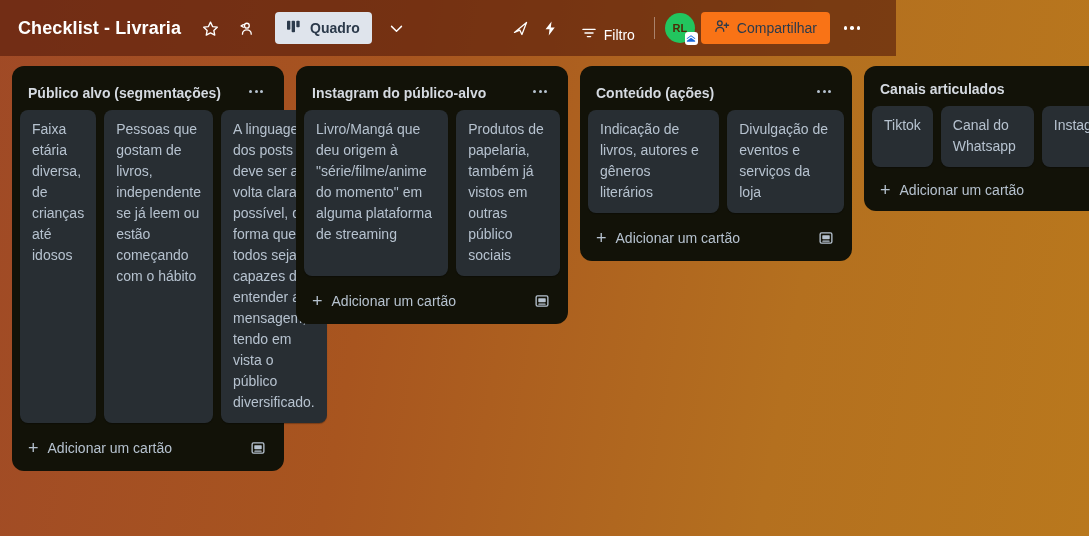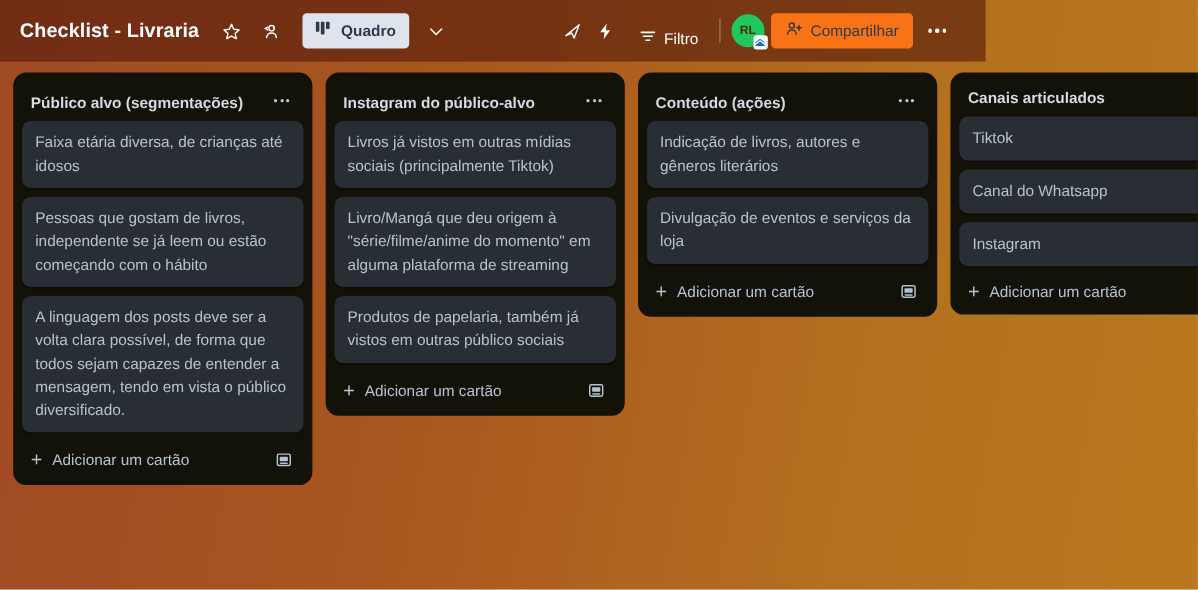--- a/index.html
+++ b/index.html
@@ -212,7 +212,7 @@
 
   .cards {
     display: flex;
-    flex-direction: column;
+    flex-direction: row;
     gap: 8px;
   }
 

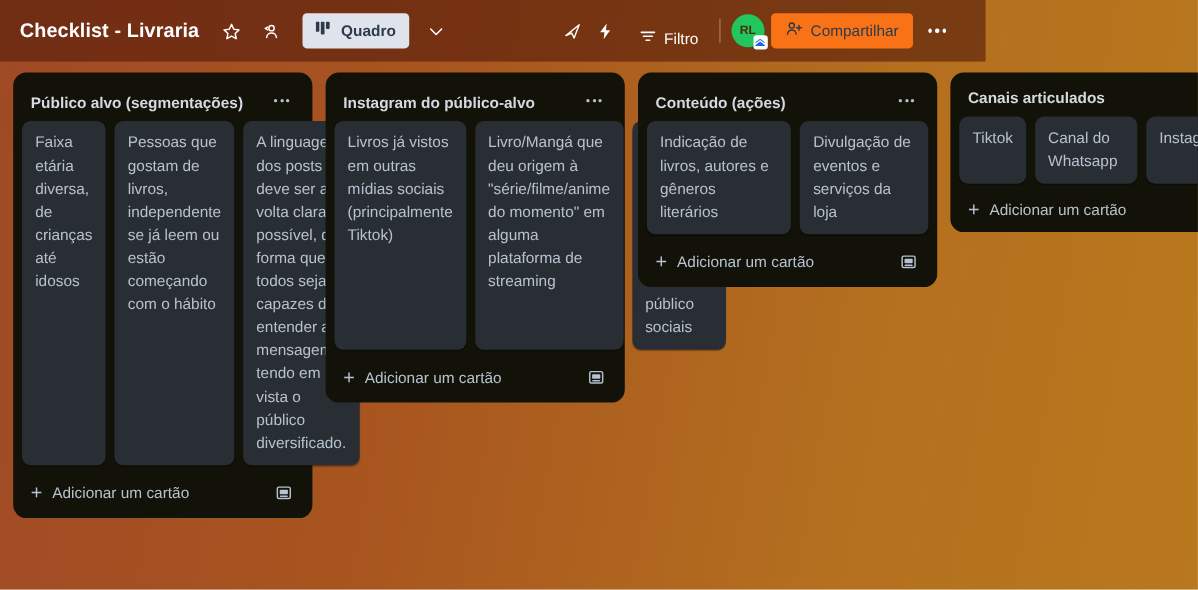--- a/index.html
+++ b/index.html
@@ -391,7 +391,6 @@
         </div>
       </div>
       <div class="cards">
-        <div class="card">Livros já vistos em outras mídias sociais (principalmente Tiktok)</div>
         <div class="card">Livro/Mangá que deu origem à "série/filme/anime do momento" em alguma plataforma de streaming</div>
         <div class="card">Produtos de papelaria, também já vistos em outras público sociais</div>
       </div>

